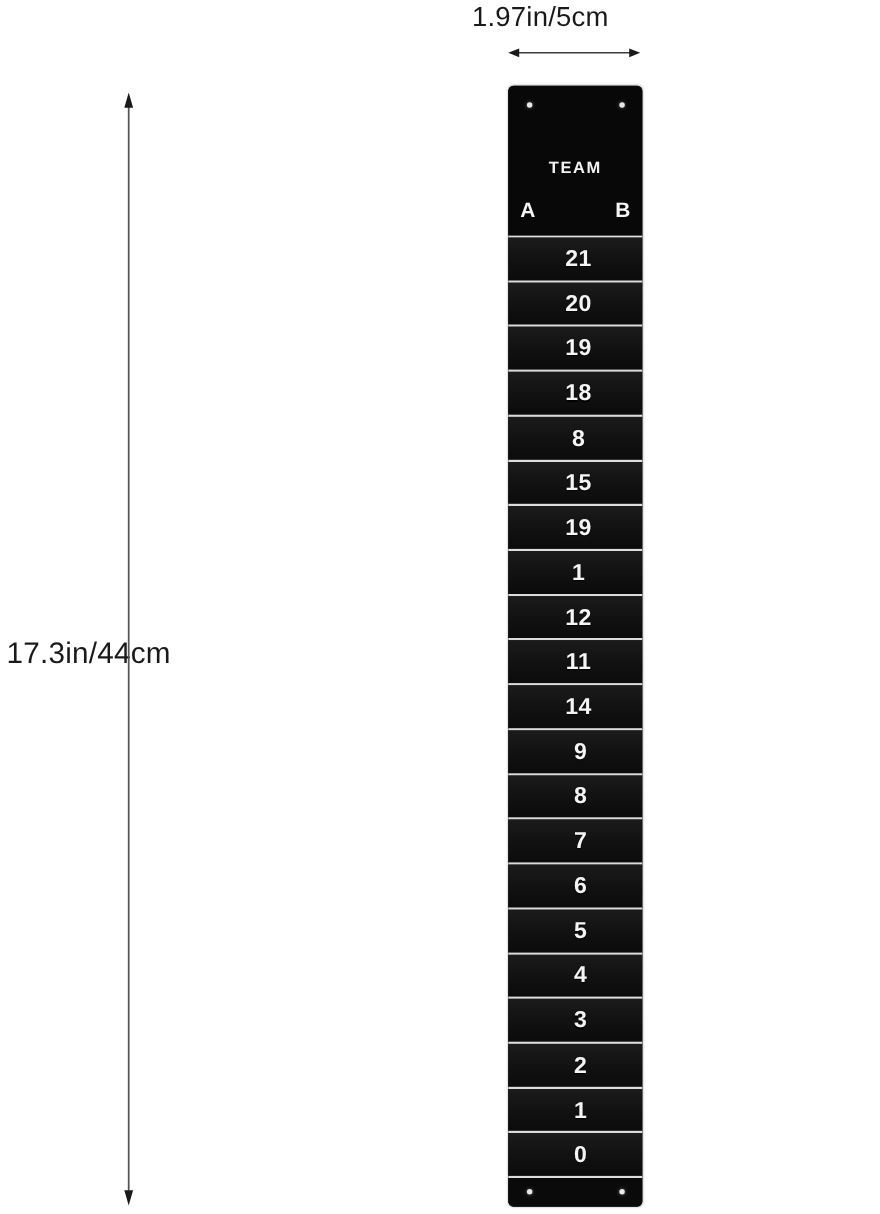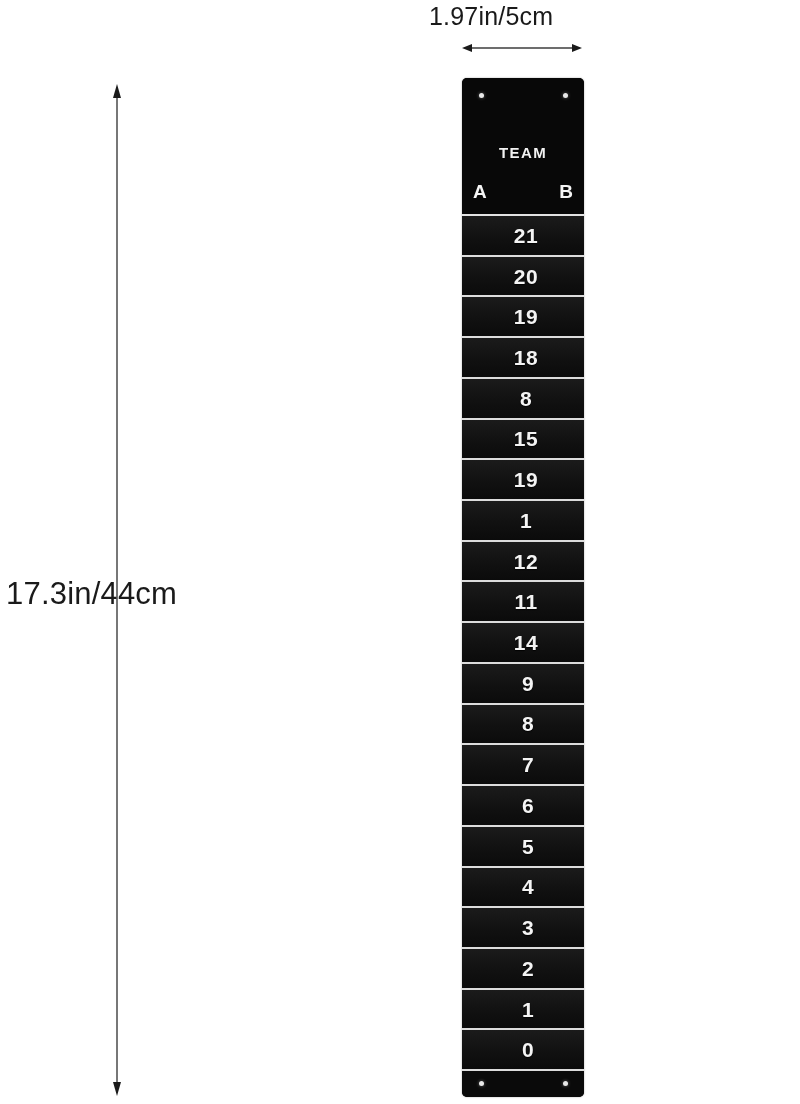--- a/index.html
+++ b/index.html
@@ -34,7 +34,7 @@
   #height-label {
     top: 578px;
     left: 6px;
-    font-size: 31px;
+    font-size: 27px;
     line-height: 32px;
   }
 

